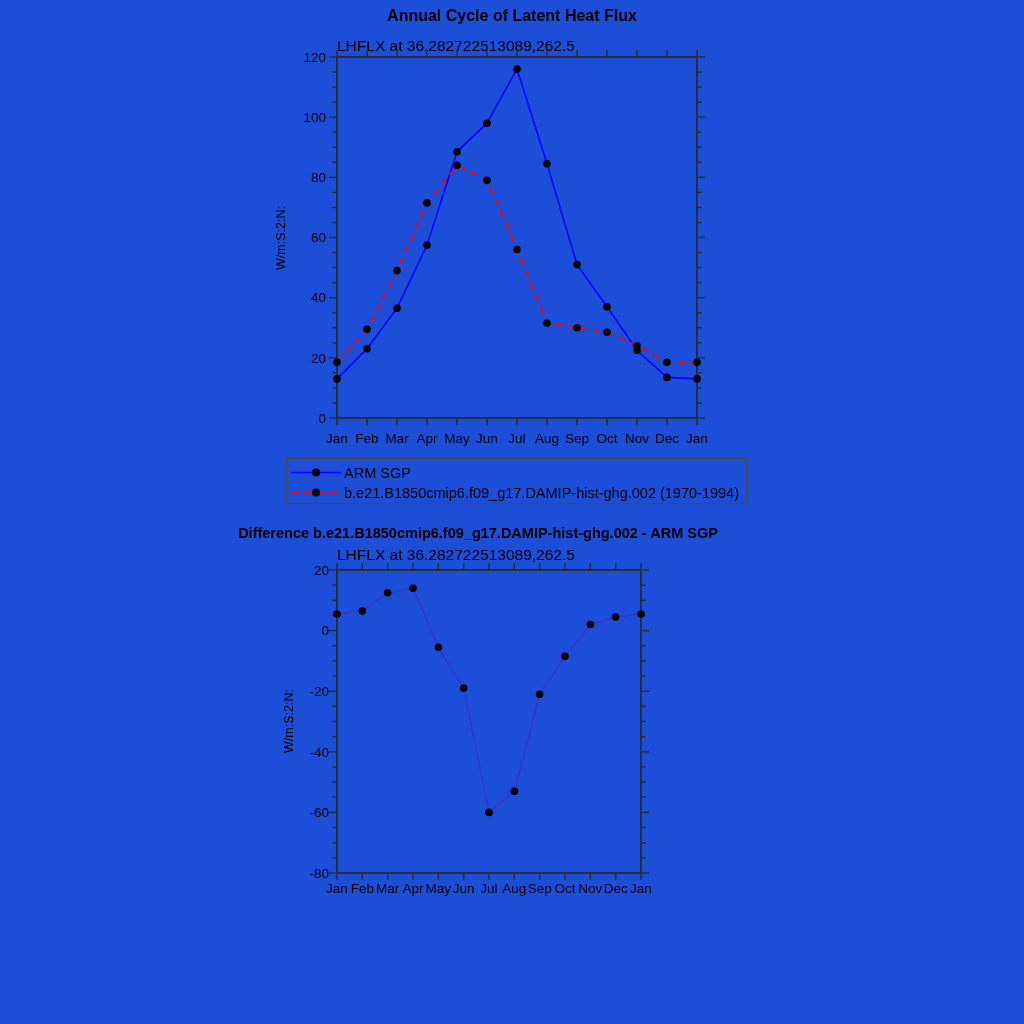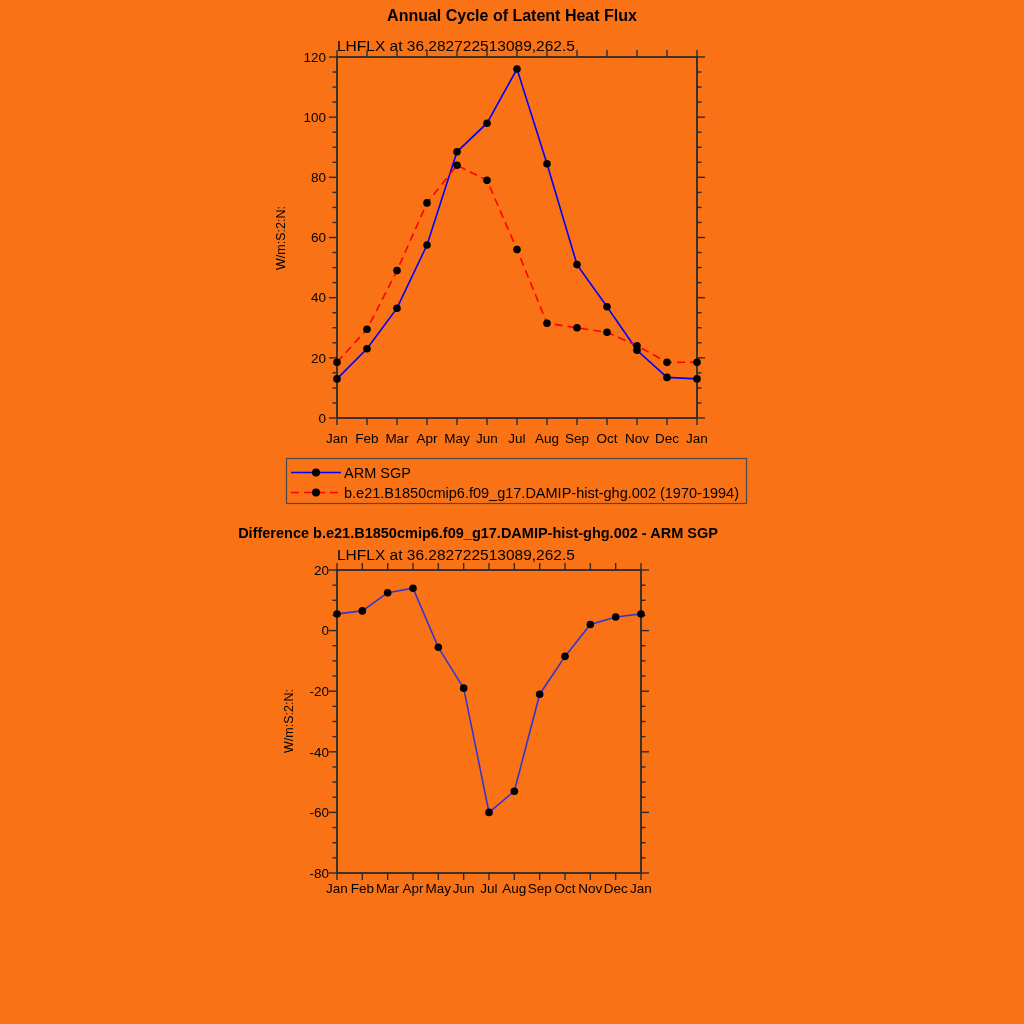--- a/index.html
+++ b/index.html
@@ -7,7 +7,7 @@
     position: relative;
     width: 1024px;
     height: 1024px;
-    background: #f97316;
+    background: #1d4ed8;
     font-family: "Liberation Sans", sans-serif;
   }
   svg text { fill: #000000; font-family: "Liberation Sans", sans-serif; }

